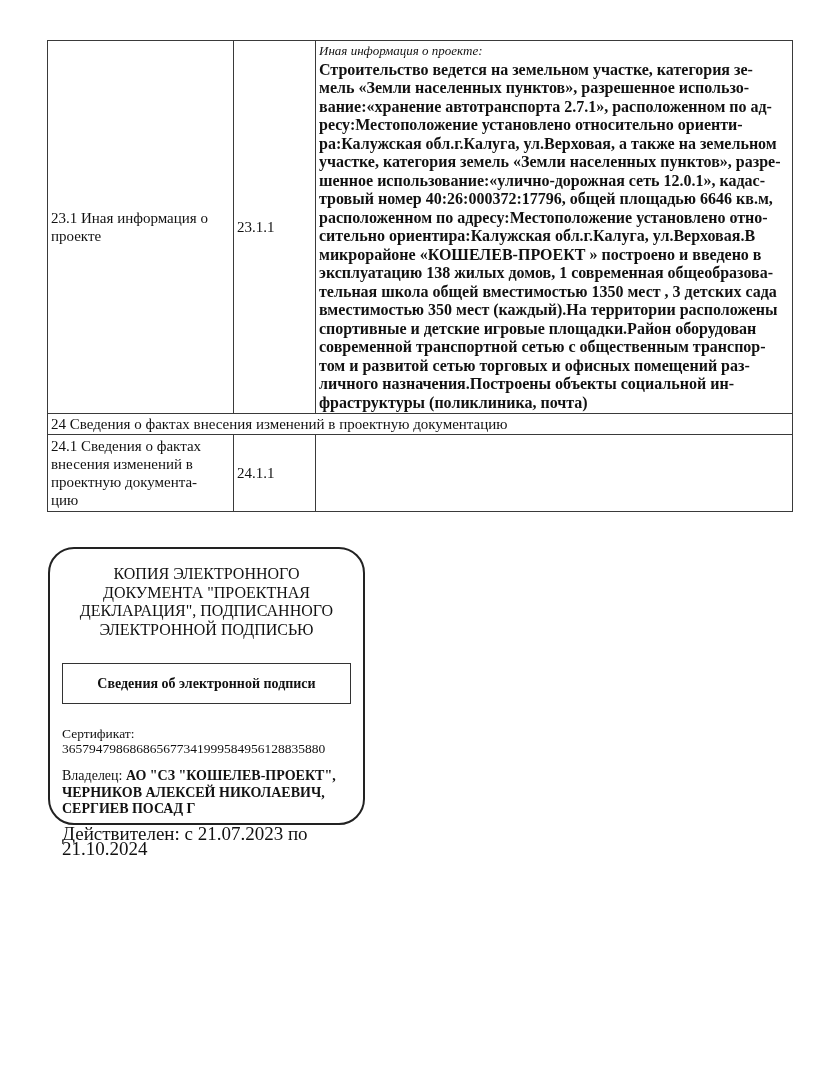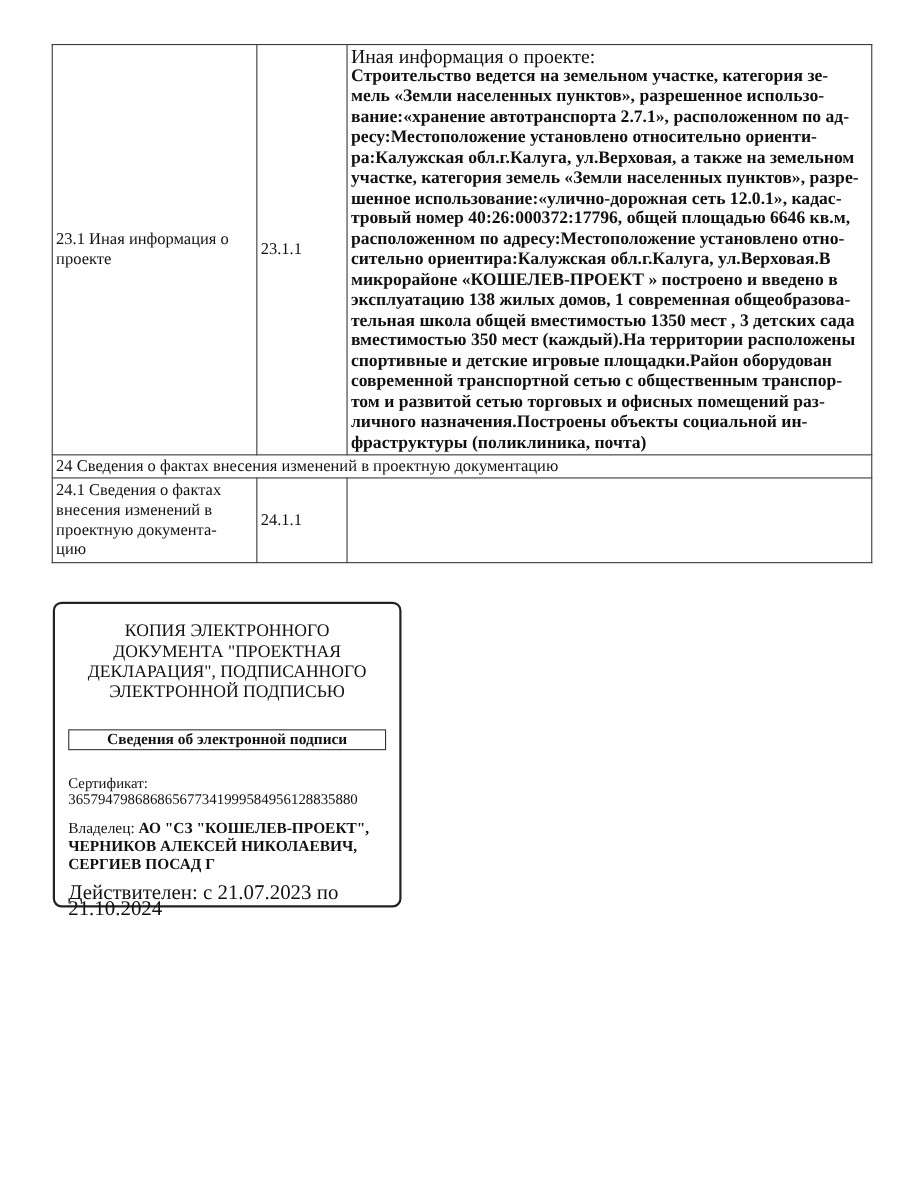--- a/index.html
+++ b/index.html
@@ -42,8 +42,9 @@
   td.c-label-top { vertical-align: top; }
   .other-info-intro {
     font-weight: normal;
-    font-size: 18px;
+    font-size: 13px;
     line-height: 18.5px;
+    font-style: italic;
   }
   .other-info-body {
     font-weight: bold;

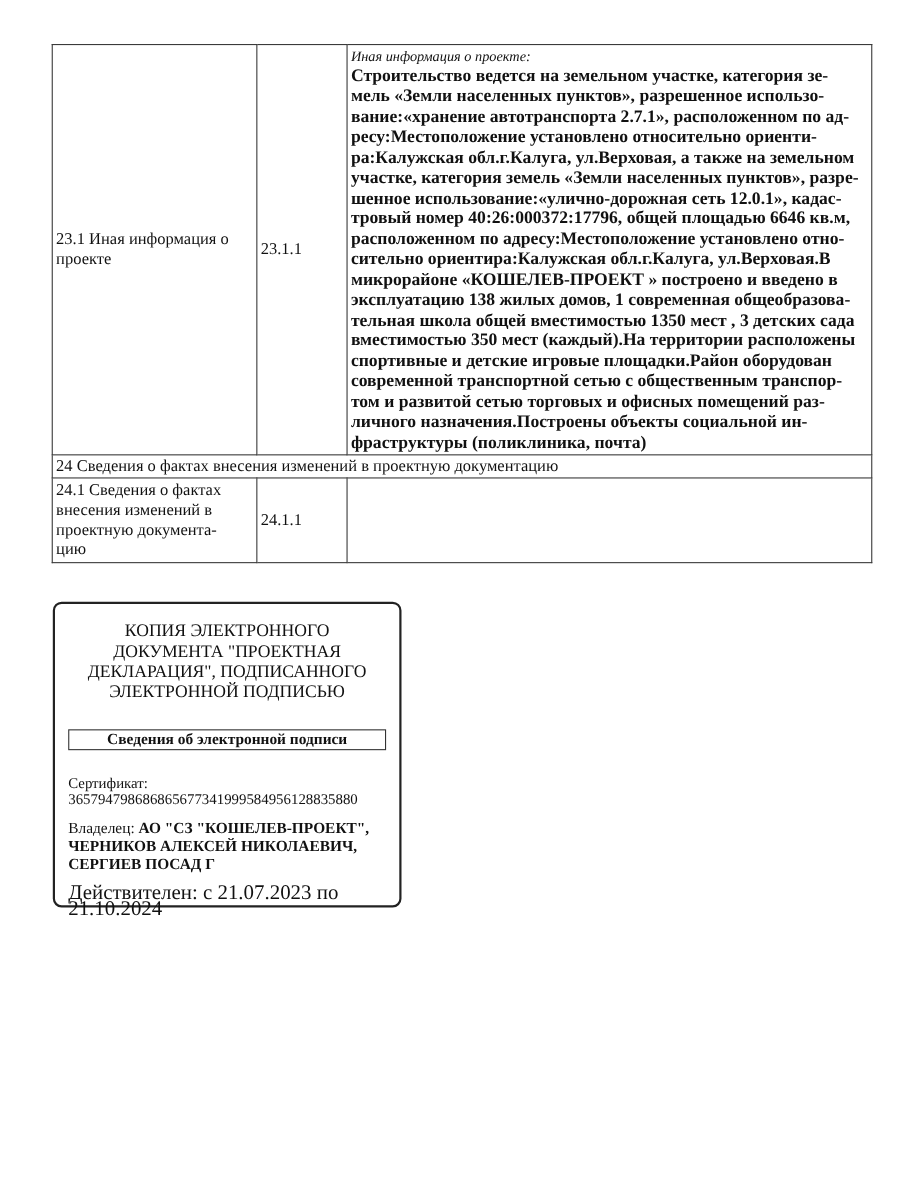--- a/index.html
+++ b/index.html
@@ -62,7 +62,7 @@
     width: 313px;
     height: 274px;
     border: 2px solid #222222;
-    border-radius: 8px;
+    border-radius: 26px;
     background: #ffffff;
   }
   .stamp-title {

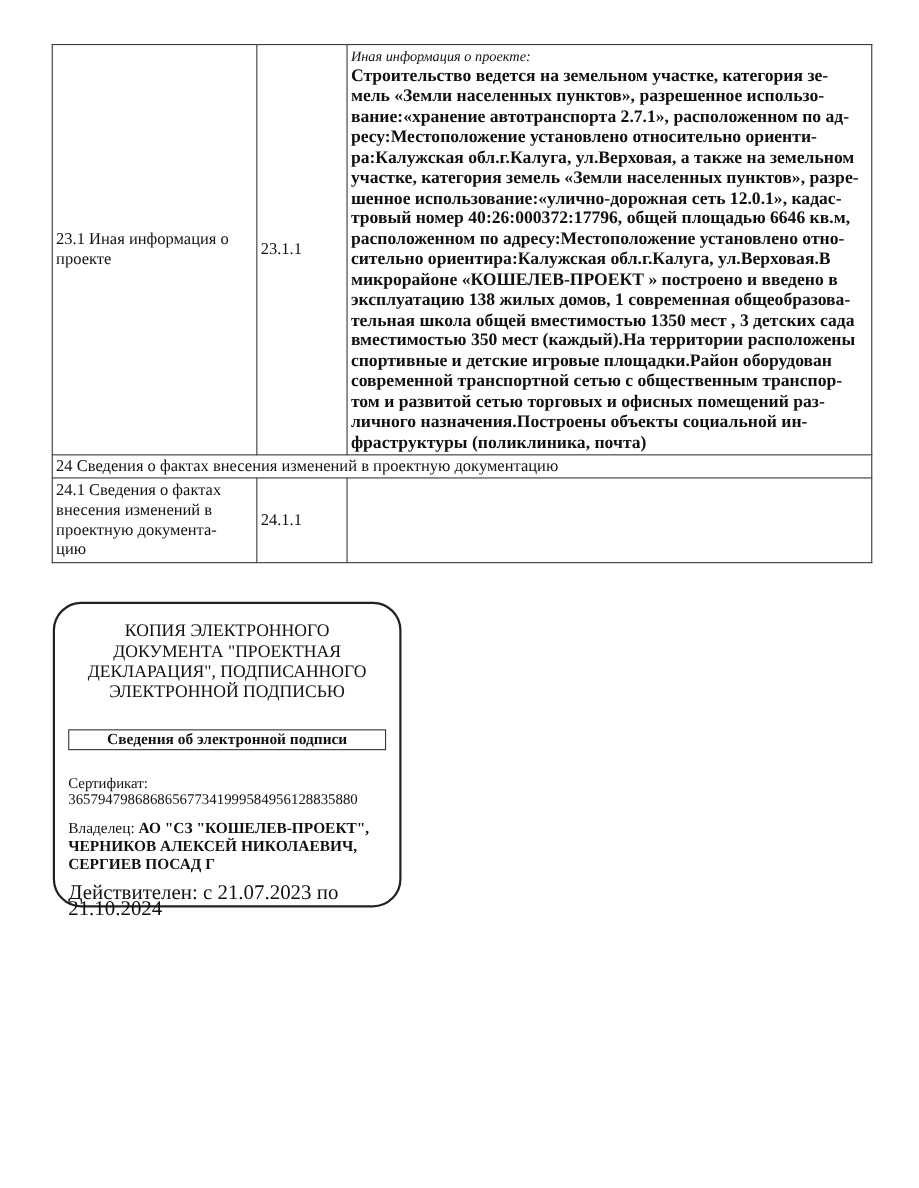--- a/index.html
+++ b/index.html
@@ -79,7 +79,7 @@
     font-weight: bold;
     font-size: 14px;
     line-height: 17px;
-    padding: 0 0;
+    padding: 11px 0;
   }
   .cert-block {
     margin: 22px 12px 12px;

